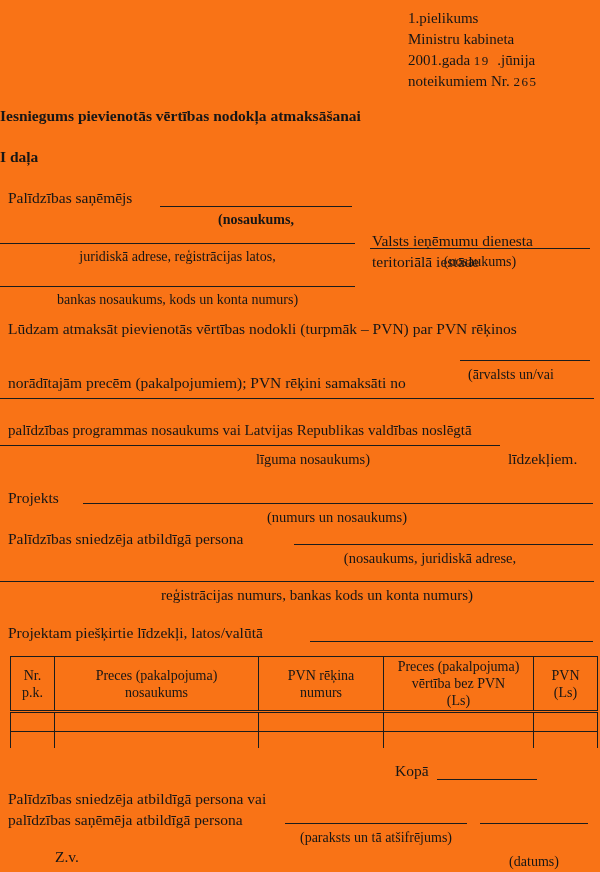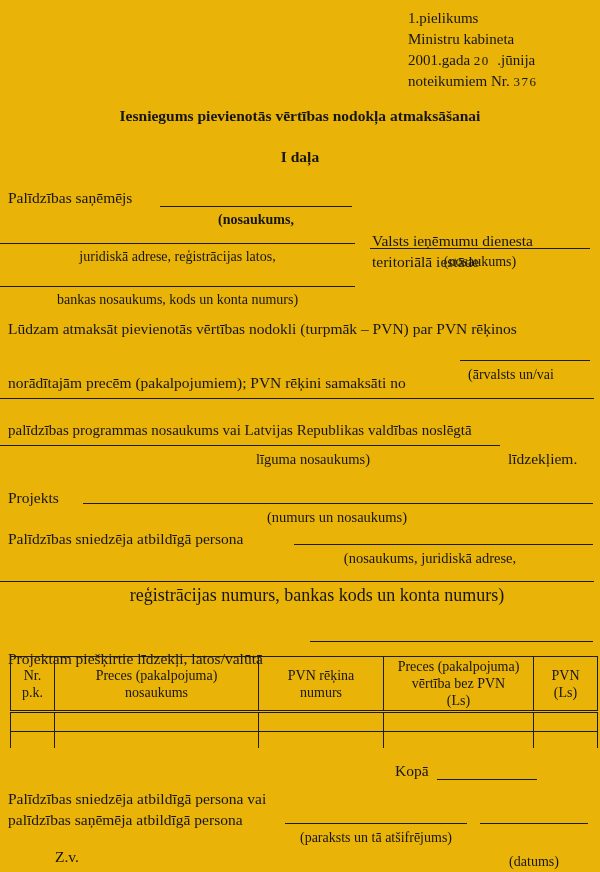--- a/index.html
+++ b/index.html
@@ -7,7 +7,7 @@
     position: relative;
     width: 600px;
     height: 872px;
-    background: #eab308;
+    background: #f97316;
     font-family: "Liberation Serif", serif;
     color: #161616;
     overflow: hidden;

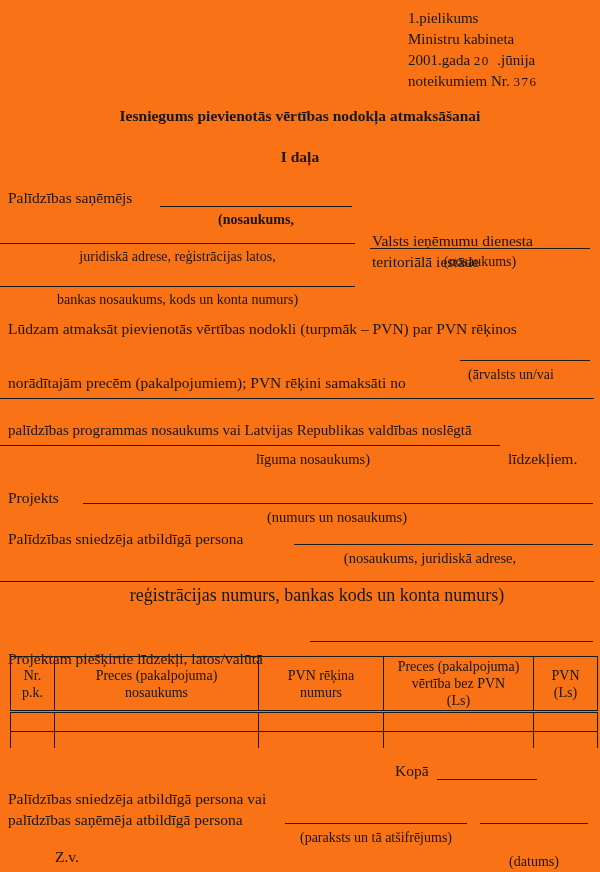--- a/index.html
+++ b/index.html
@@ -40,7 +40,7 @@
   <div class="abs" style="left:408px; top:8px;">
     <div class="annex-line">1.pielikums</div>
     <div class="annex-line">Ministru kabineta</div>
-    <div class="annex-line"><span>2001.gada</span>&nbsp;<span class="typed">20</span>&nbsp;&nbsp;<span>.jūnija</span></div>
+    <div class="annex-line"><span>2001.gada</span>&nbsp;<span class="typed">19</span>&nbsp;&nbsp;<span>.jūnija</span></div>
     <div class="annex-line"><span>noteikumiem Nr.</span>&nbsp;<span class="typed">376</span></div>
   </div>
 

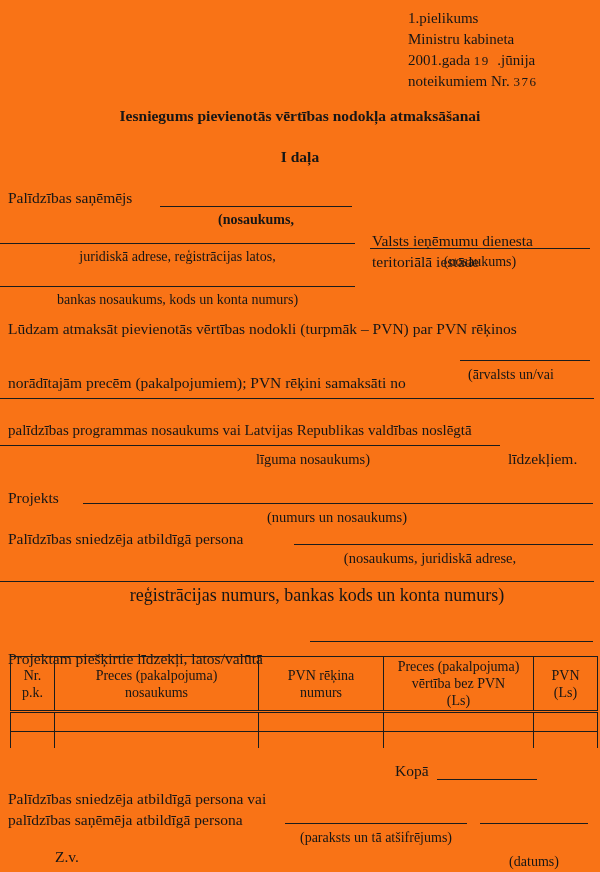--- a/index.html
+++ b/index.html
@@ -41,7 +41,7 @@
     <div class="annex-line">1.pielikums</div>
     <div class="annex-line">Ministru kabineta</div>
     <div class="annex-line"><span>2001.gada</span>&nbsp;<span class="typed">19</span>&nbsp;&nbsp;<span>.jūnija</span></div>
-    <div class="annex-line"><span>noteikumiem Nr.</span>&nbsp;<span class="typed">376</span></div>
+    <div class="annex-line"><span>noteikumiem Nr.</span>&nbsp;<span class="typed">265</span></div>
   </div>
 
   <div class="abs b center600" style="top:106px; font-size:15.5px;">Iesniegums pievienotās vērtības nodokļa atmaksāšanai</div>

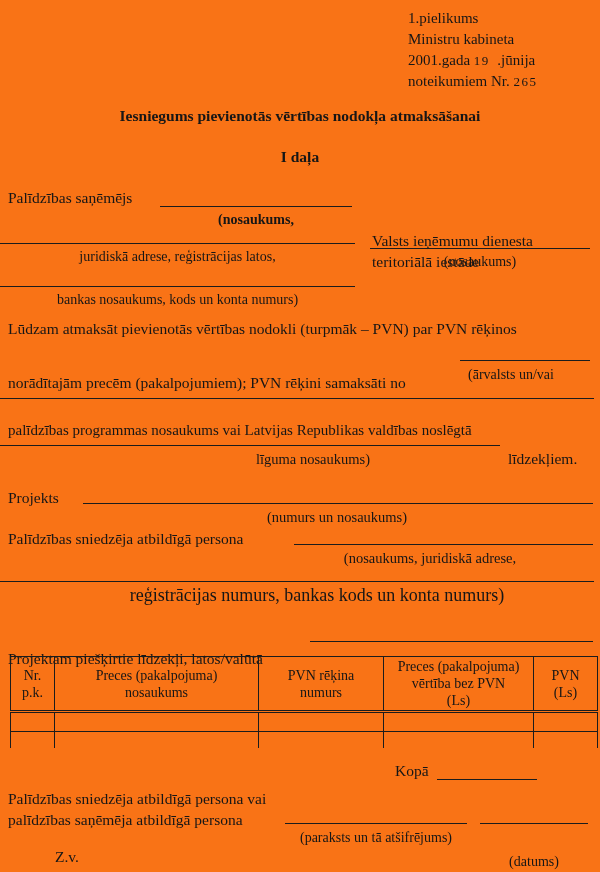--- a/index.html
+++ b/index.html
@@ -14,7 +14,7 @@
   }
   .abs { position: absolute; white-space: nowrap; font-size: 15px; line-height: 19px; }
   .b { font-weight: bold; }
-  .center600 { left: 0; width: 600px; text-align: center; }
+  .center600 { left: 0; width: 600px; text-align: left; }
   .rule { position: absolute; height: 0; border-bottom: 1.5px solid #1c1c1c; }
   .cap { position: absolute; font-size: 14px; line-height: 17px; text-align: center; white-space: nowrap; }
   .multiline { white-space: pre-line; margin-top: 44px; }

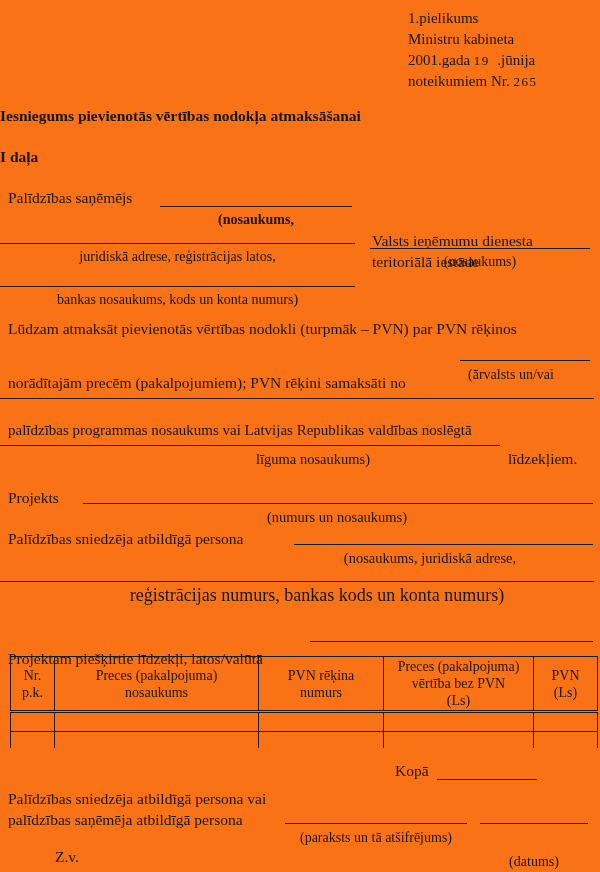--- a/index.html
+++ b/index.html
@@ -83,7 +83,7 @@
   <div class="cap" style="left:280px; top:550px; width:300px; font-size:14.5px;">(nosaukums, juridiskā adrese,</div>
 
   <div class="rule" style="left:0px; top:581px; width:594px;"></div>
-  <div class="cap" style="left:67px; top:587px; width:500px; font-size:18px;">reģistrācijas numurs, bankas kods un konta numurs)</div>
+  <div class="cap" style="left:67px; top:587px; width:500px; font-size:15px;">reģistrācijas numurs, bankas kods un konta numurs)</div>
 
   <div class="abs" style="left:8px; top:623px; font-size:15.5px;margin-top:26px;">Projektam piešķirtie līdzekļi, latos/valūtā</div>
   <div class="rule" style="left:310px; top:641px; width:283px;"></div>

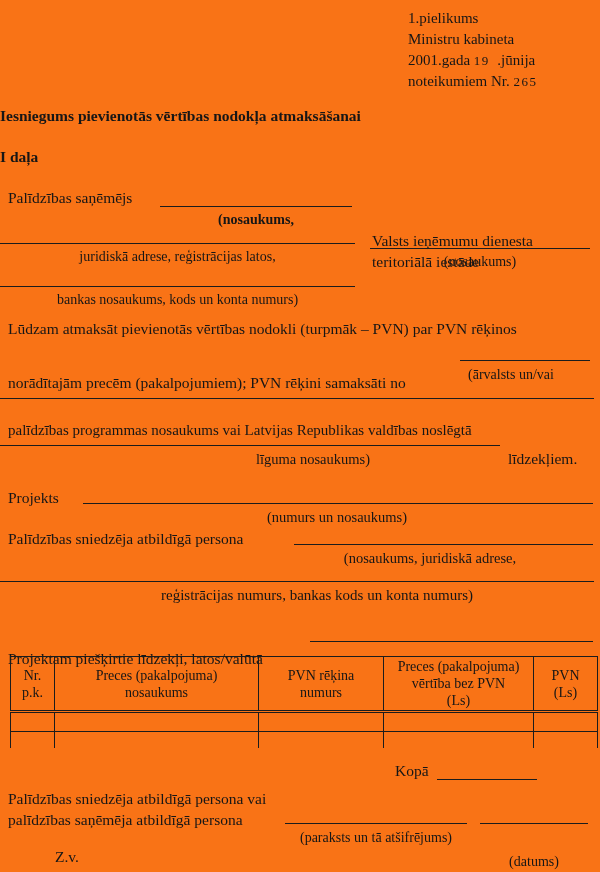--- a/index.html
+++ b/index.html
@@ -85,7 +85,7 @@
   <div class="rule" style="left:0px; top:581px; width:594px;"></div>
   <div class="cap" style="left:67px; top:587px; width:500px; font-size:15px;">reģistrācijas numurs, bankas kods un konta numurs)</div>
 
-  <div class="abs" style="left:8px; top:623px; font-size:15.5px;margin-top:26px;">Projektam piešķirtie līdzekļi, latos/valūtā</div>
+  <div class="abs" style="left:8px; top:623px; font-size:15.5px;">Projektam piešķirtie līdzekļi, latos/valūtā</div>
   <div class="rule" style="left:310px; top:641px; width:283px;"></div>
 
   <table class="items-table">

